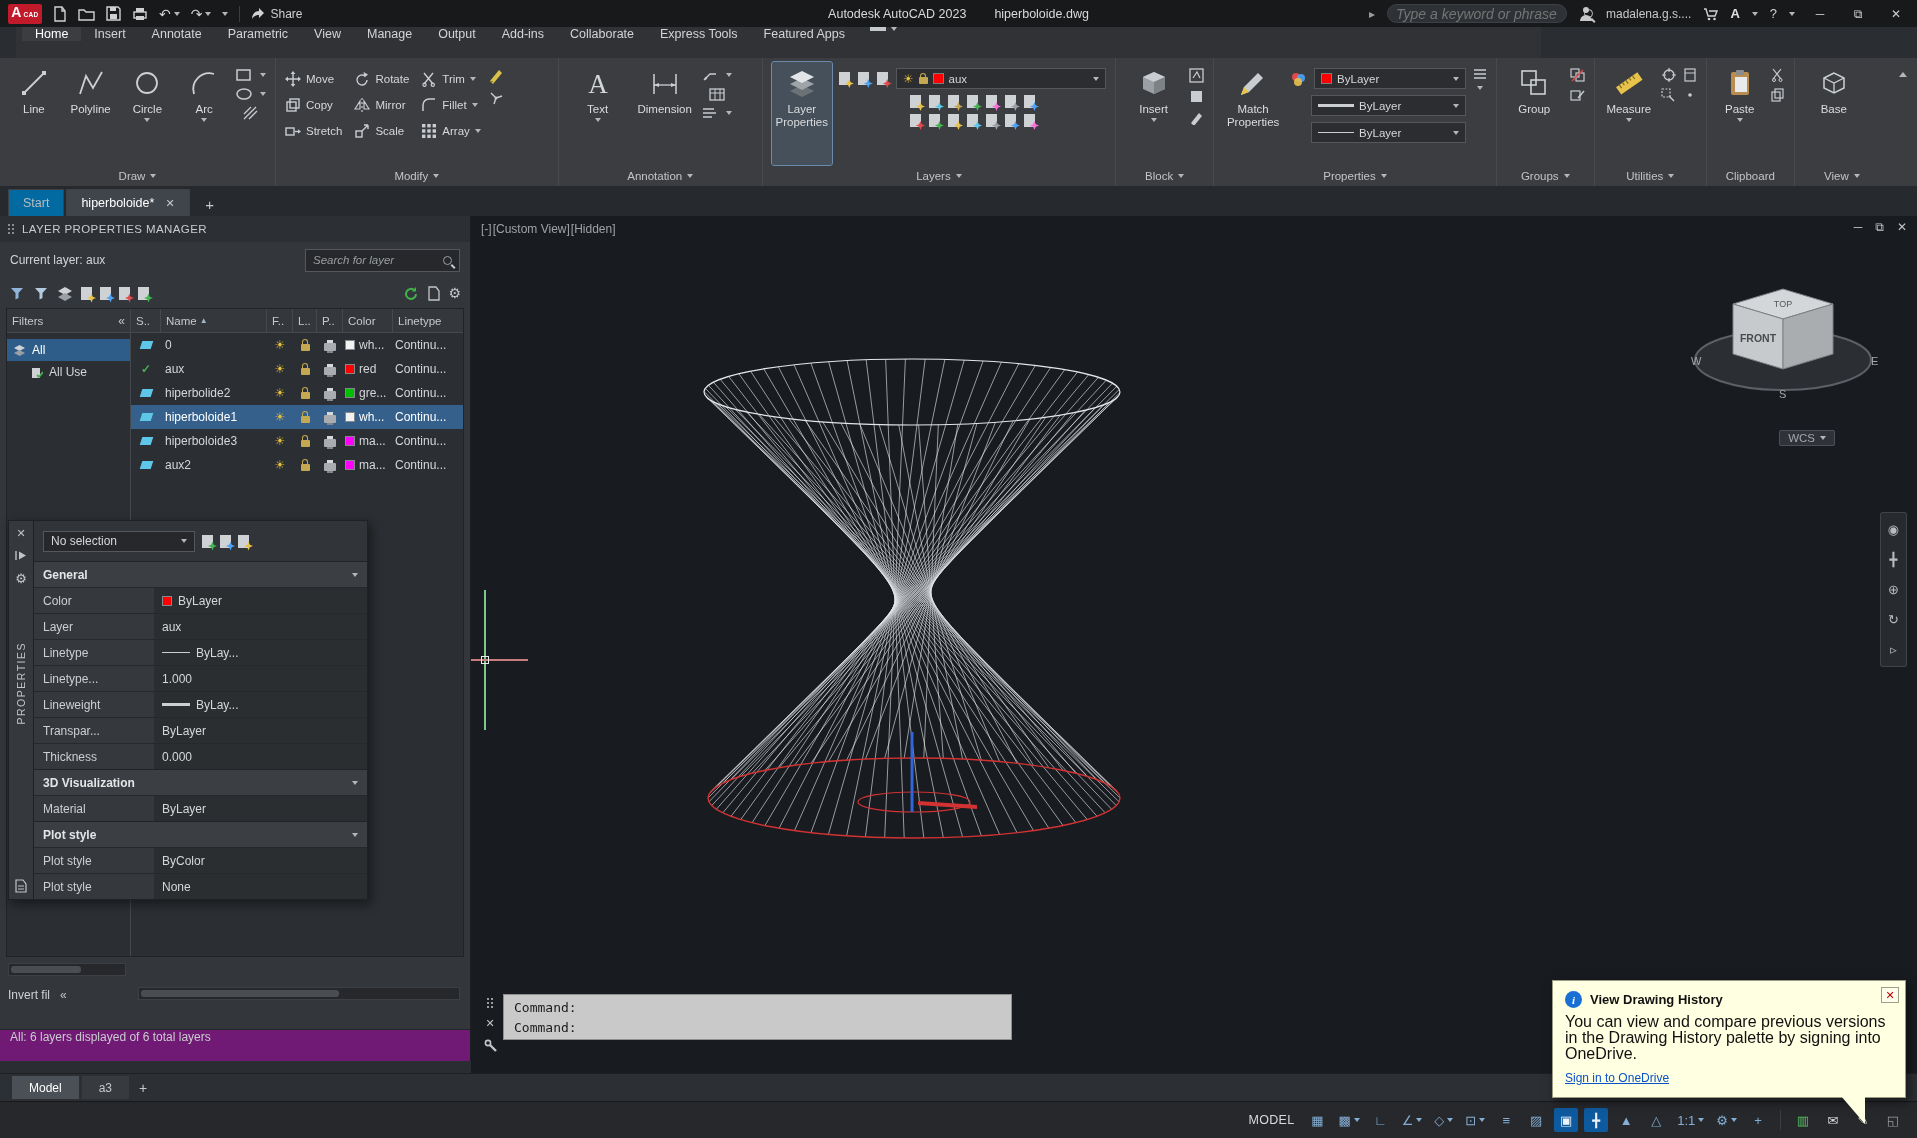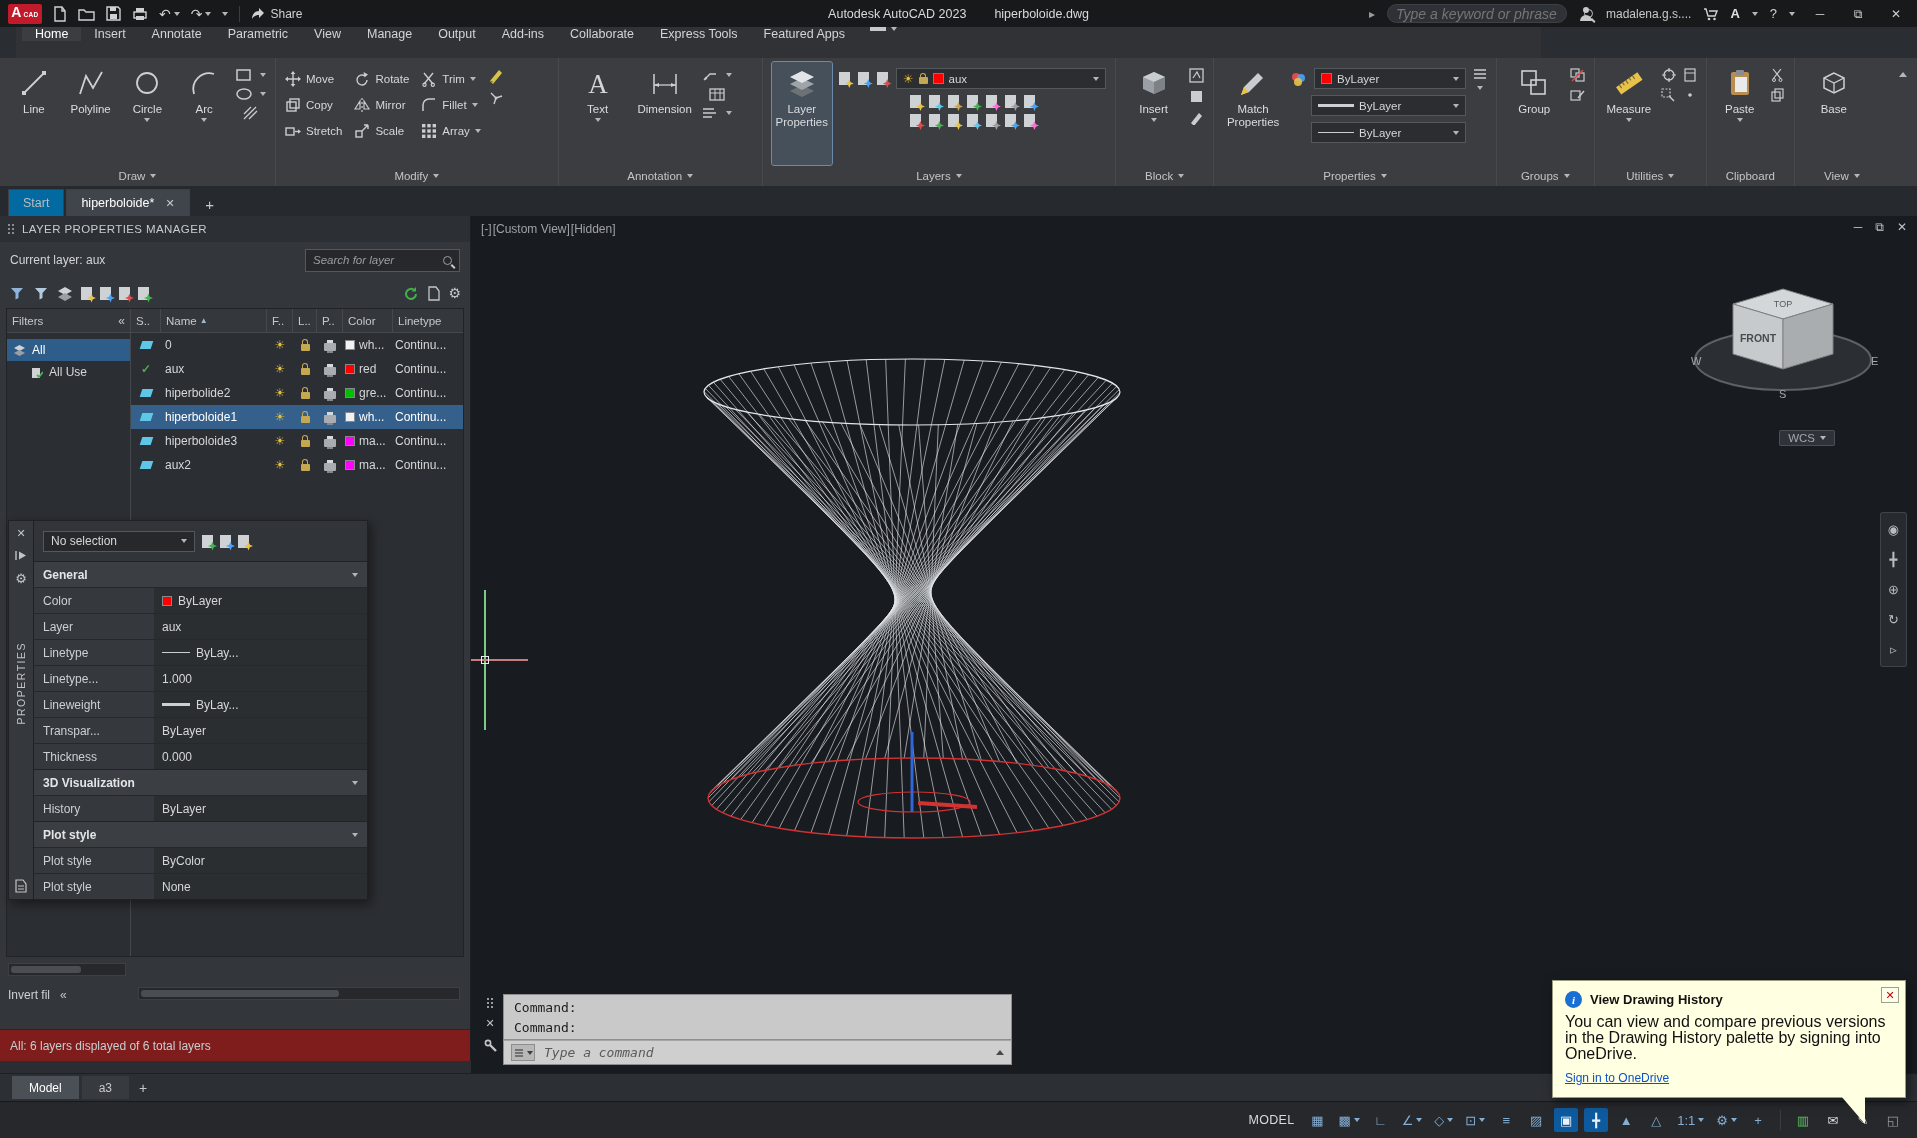--- a/index.html
+++ b/index.html
@@ -1081,7 +1081,7 @@
         <span class="dd"></span>
       </div>
     <div class="prow">
-        <span class="pl">History</span>
+        <span class="pl">Material</span>
         <span class="pv">
           <span>ByLayer</span>
         </span>

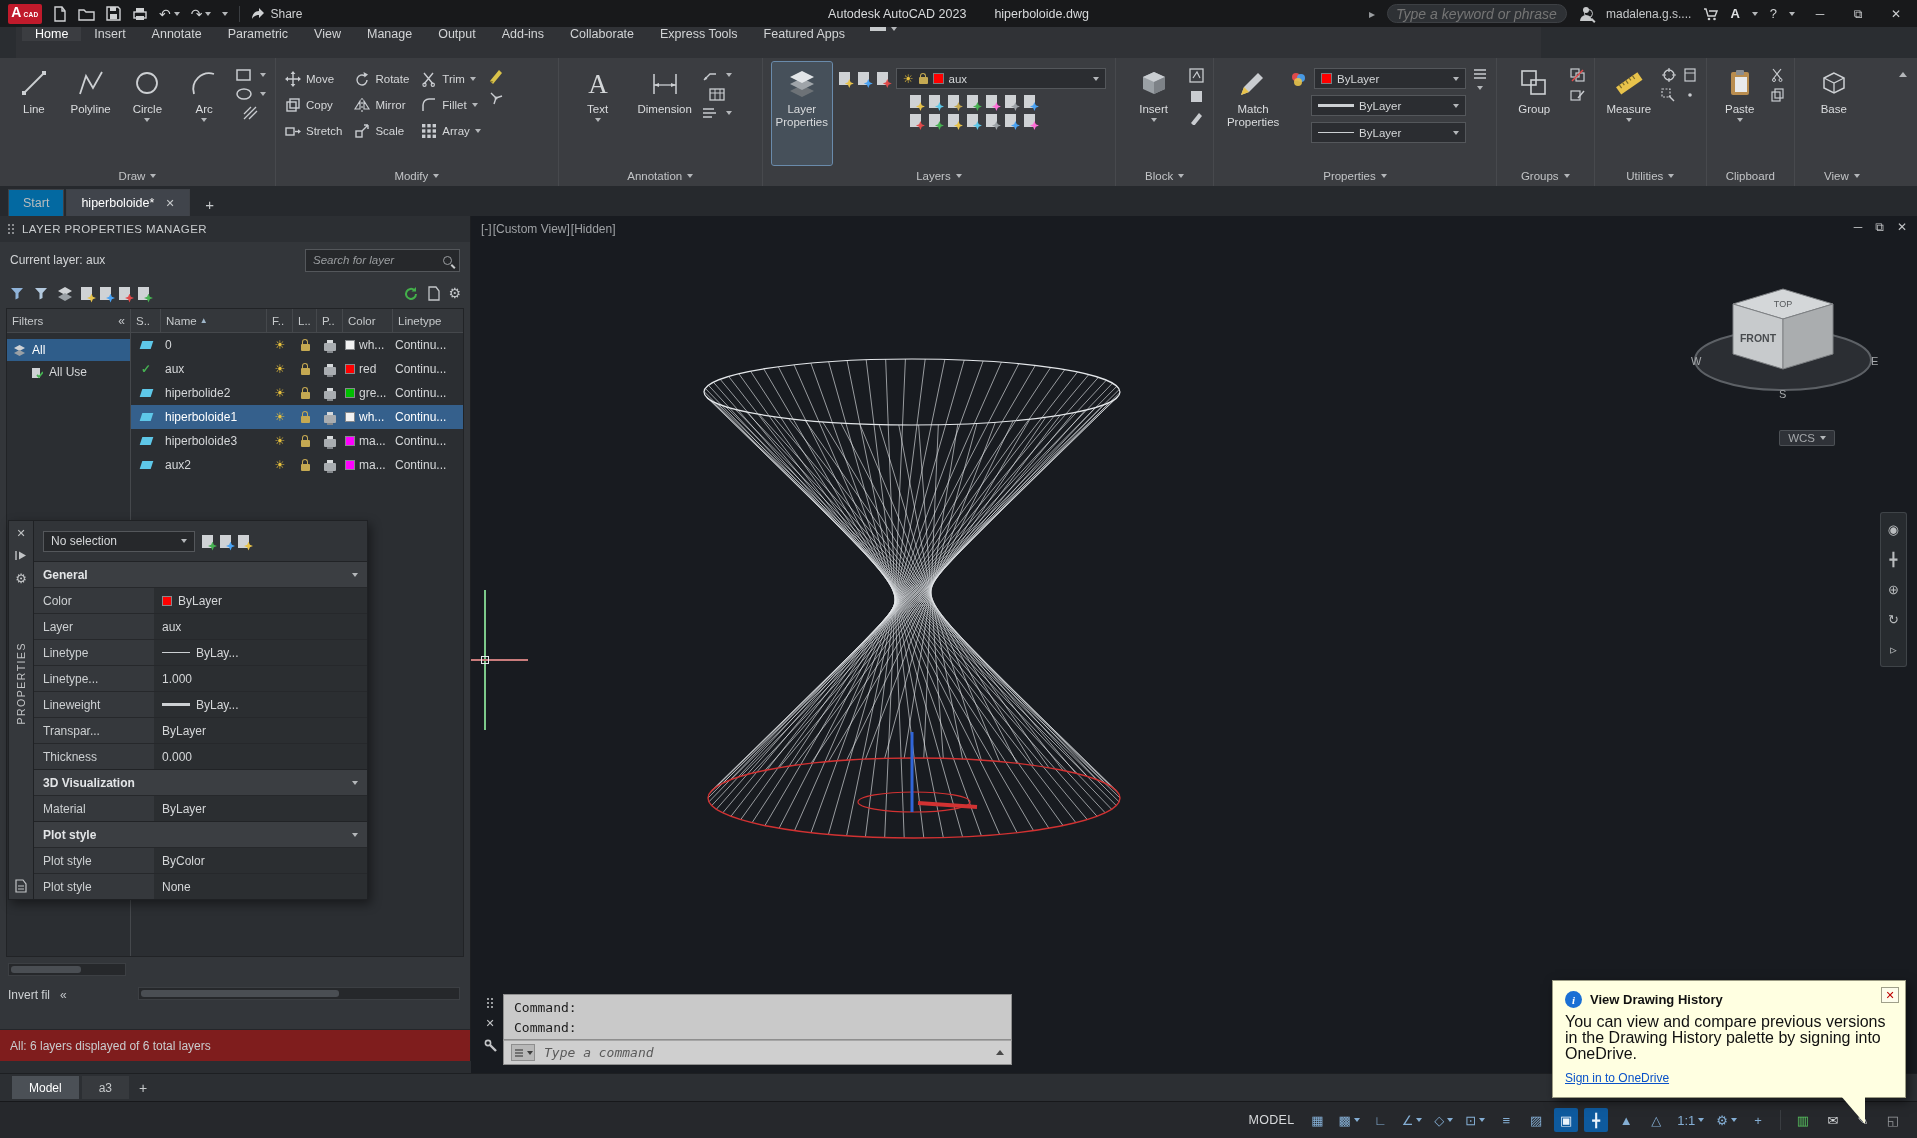--- a/index.html
+++ b/index.html
@@ -100,7 +100,7 @@
 .invert{position:absolute;left:8px;top:26px;height:24px;display:flex;align-items:center;gap:10px;color:#cfd2d4}
 .sblong{position:absolute;left:138px;top:30px;right:10px;height:13px;background:#26282b;border:1px solid #3c3f43}
 .sblong::after{content:"";position:absolute;left:2px;top:2px;width:62%;height:7px;background:#4a4e53;border-radius:3px}
-.lpm-status{position:absolute;left:0;bottom:0;right:0;height:32px;display:flex;align-items:center;padding:0 10px;color:#c9ccce;border-top:1px solid #24262a;background:#7f1d1d;font-size:12px}
+.lpm-status{position:absolute;left:0;bottom:0;right:0;height:32px;display:flex;align-items:flex-start;padding:0 10px;color:#c9ccce;border-top:1px solid #24262a;background:#701a75;font-size:12px}
 .guill{color:#c3c6c9;font-size:12px}
 
 #props{position:absolute;left:8px;top:520px;width:360px;height:380px;display:flex;z-index:5;box-shadow:3px 4px 10px rgba(0,0,0,.45)}

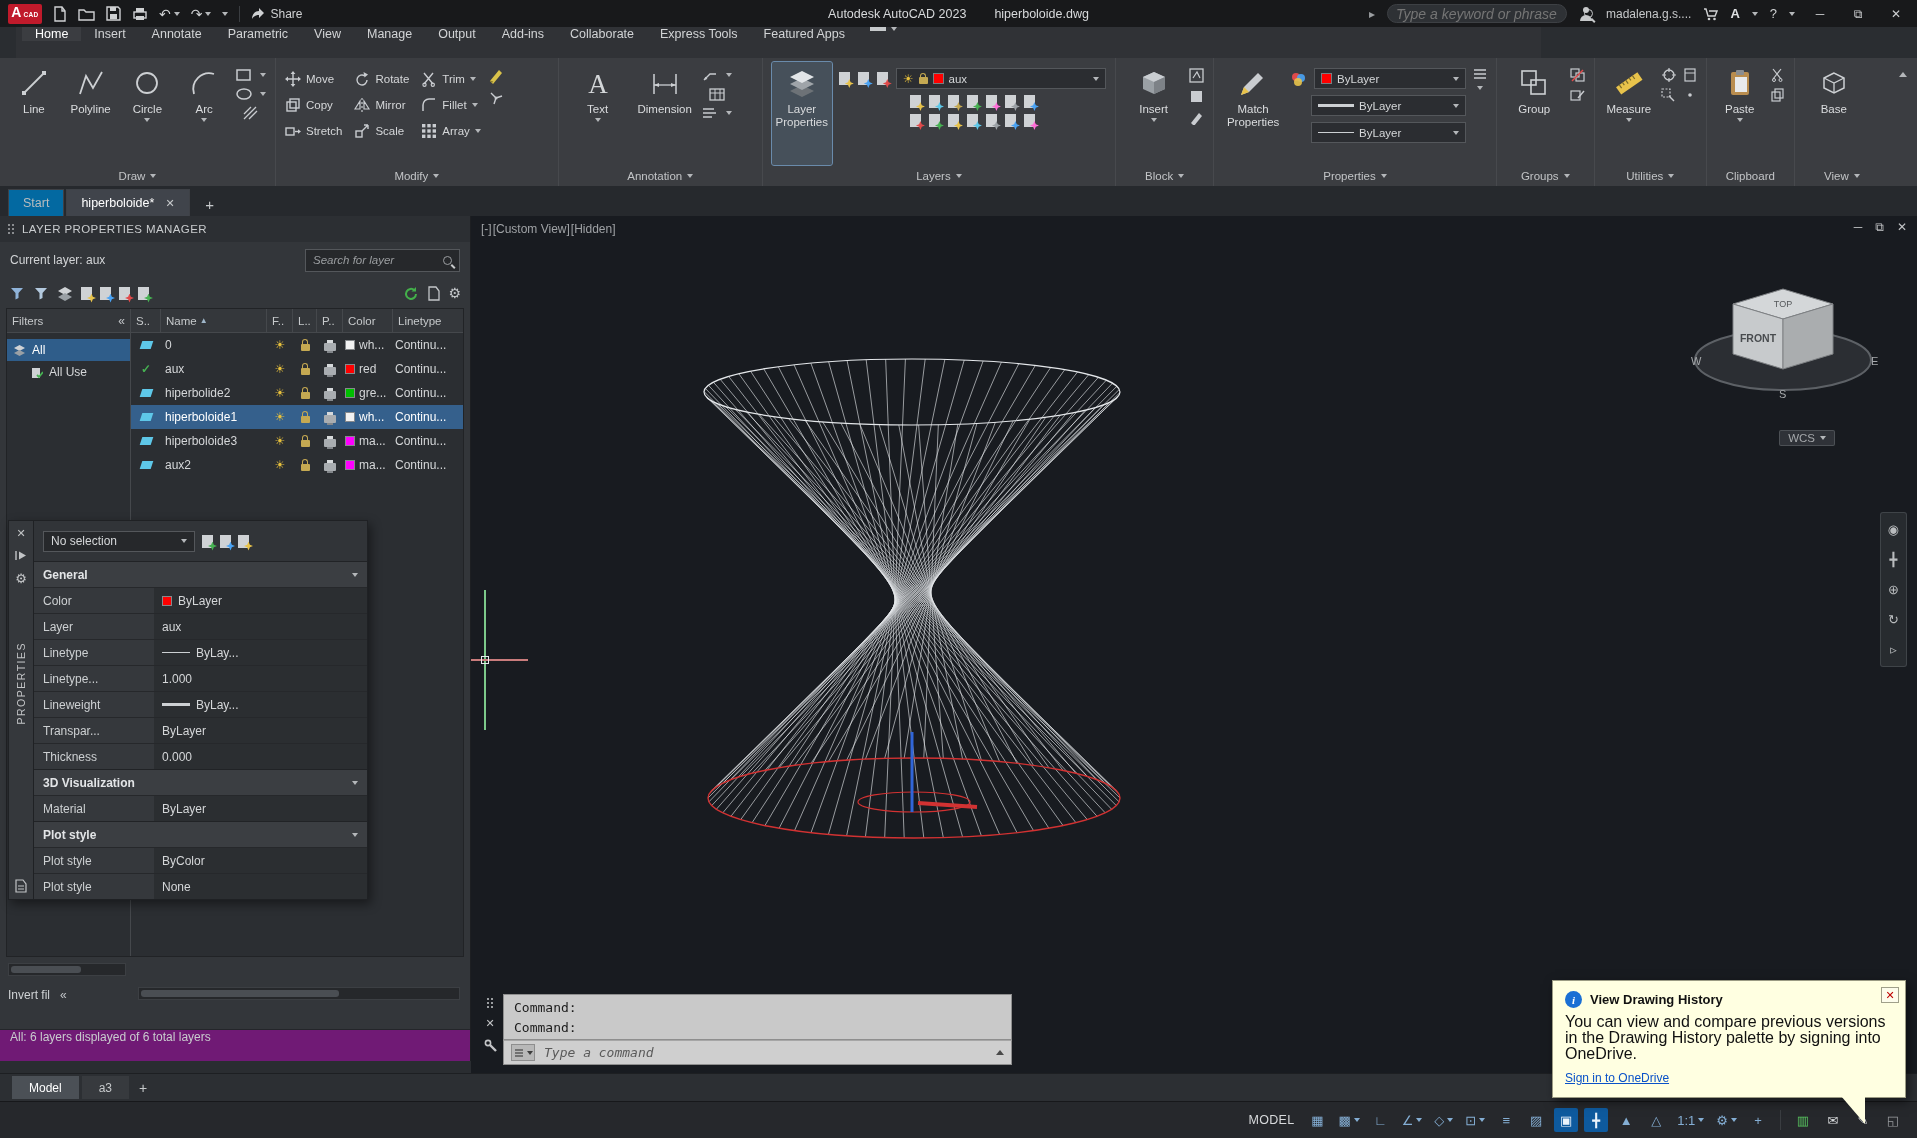--- a/index.html
+++ b/index.html
@@ -1239,16 +1239,6 @@
       <div>Command:</div>
       <div>Command:</div>
     </div>
-    <div class="cmdin">
-      <span class="cmdbtn">
-          <svg class="i" width="10" height="8">
-            <path d="M1 1h8M1 4h8M1 7h8" stroke="#2b2b2b" stroke-width="1.2"></path>
-          </svg>
-          <span class="dd"></span>
-        </span>
-      <span class="ph">Type a command</span>
-      <span class="ddup" style="margin-left:auto"></span>
-    </div>
   </div>
 </div>
 

